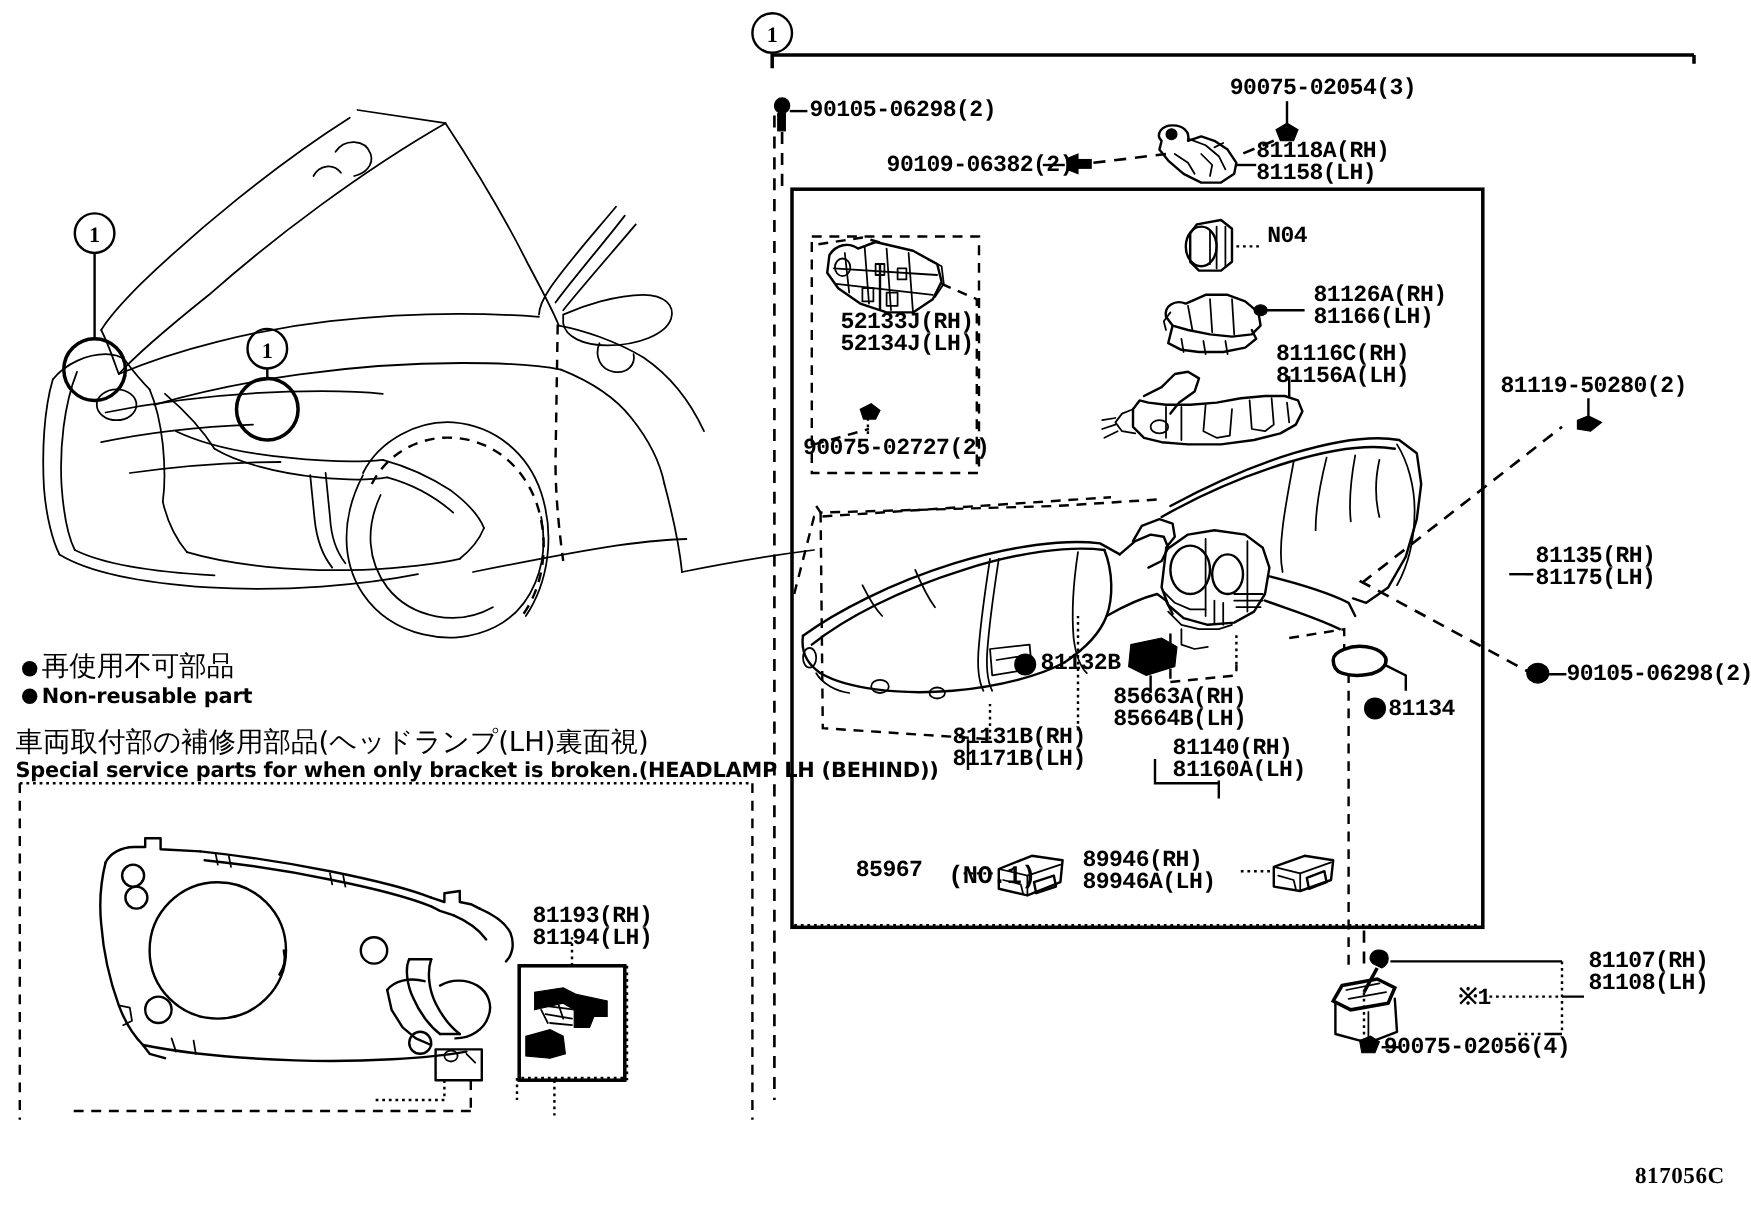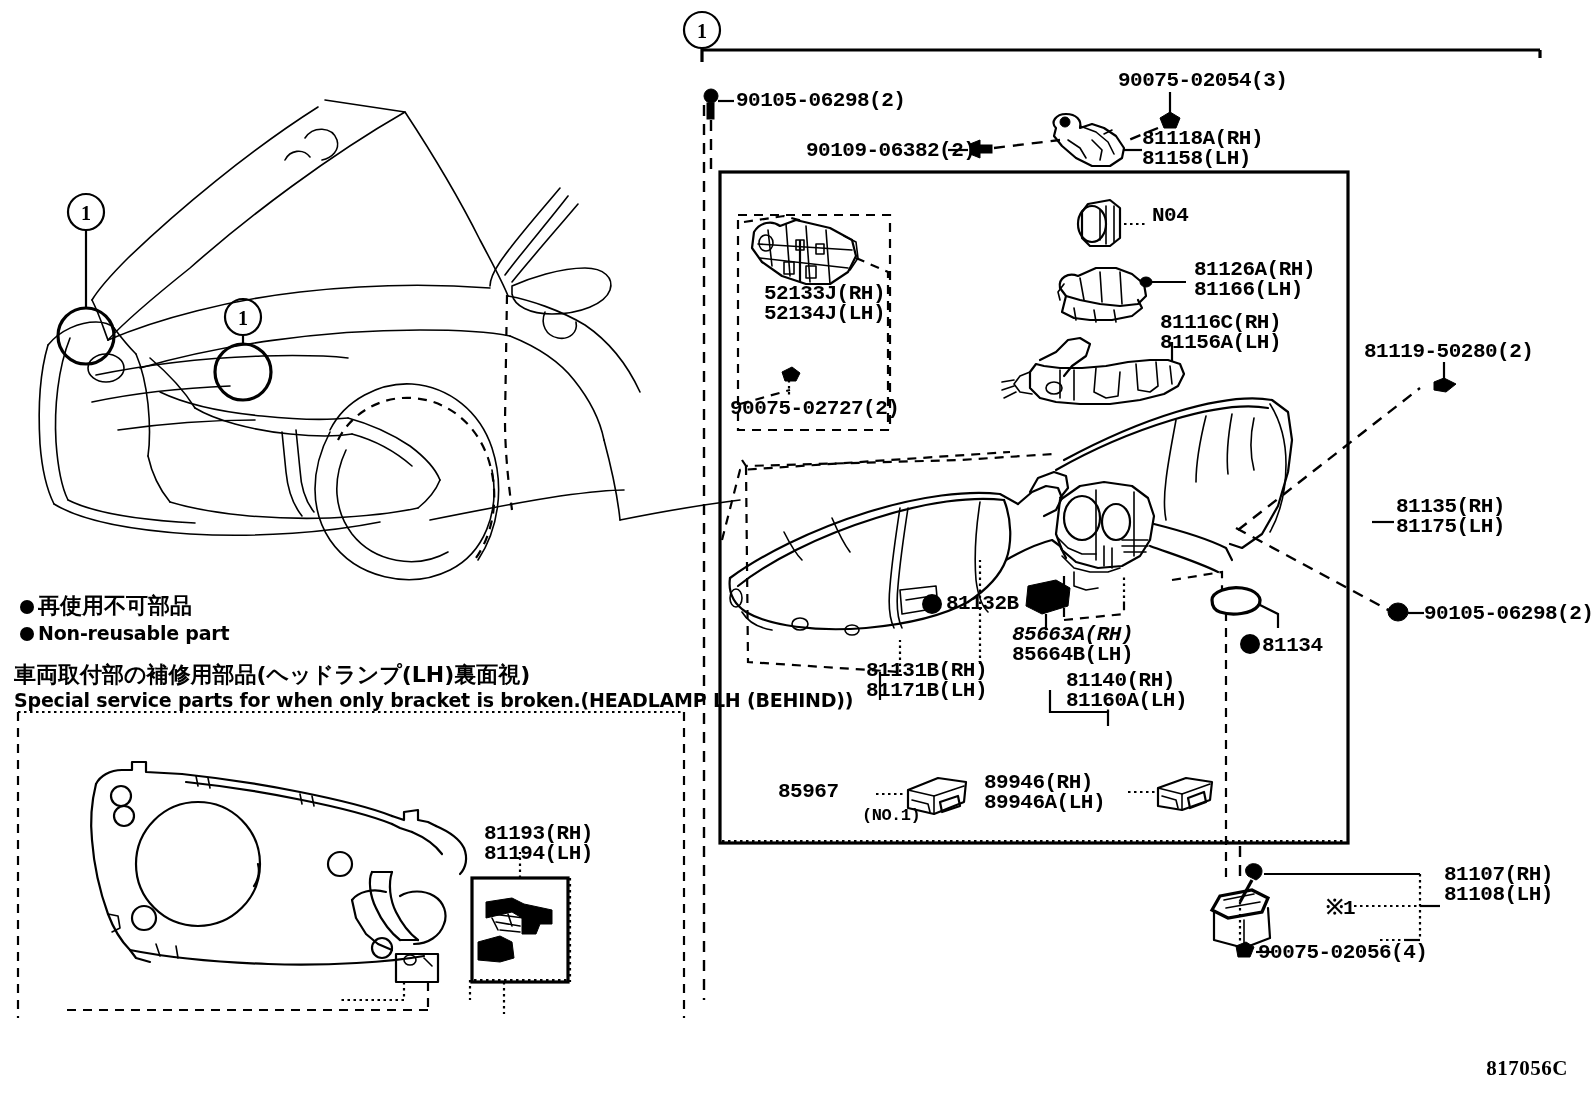--- a/index.html
+++ b/index.html
@@ -47,8 +47,8 @@
   }
   .lbl.jp {
     font-family: "DejaVu Sans", sans-serif;
-    font-weight: bold;
-    font-size: 22px;
+    font-weight: normal;
+    font-size: 25px;
     letter-spacing: 0px;
   }
   .lbl.sans {

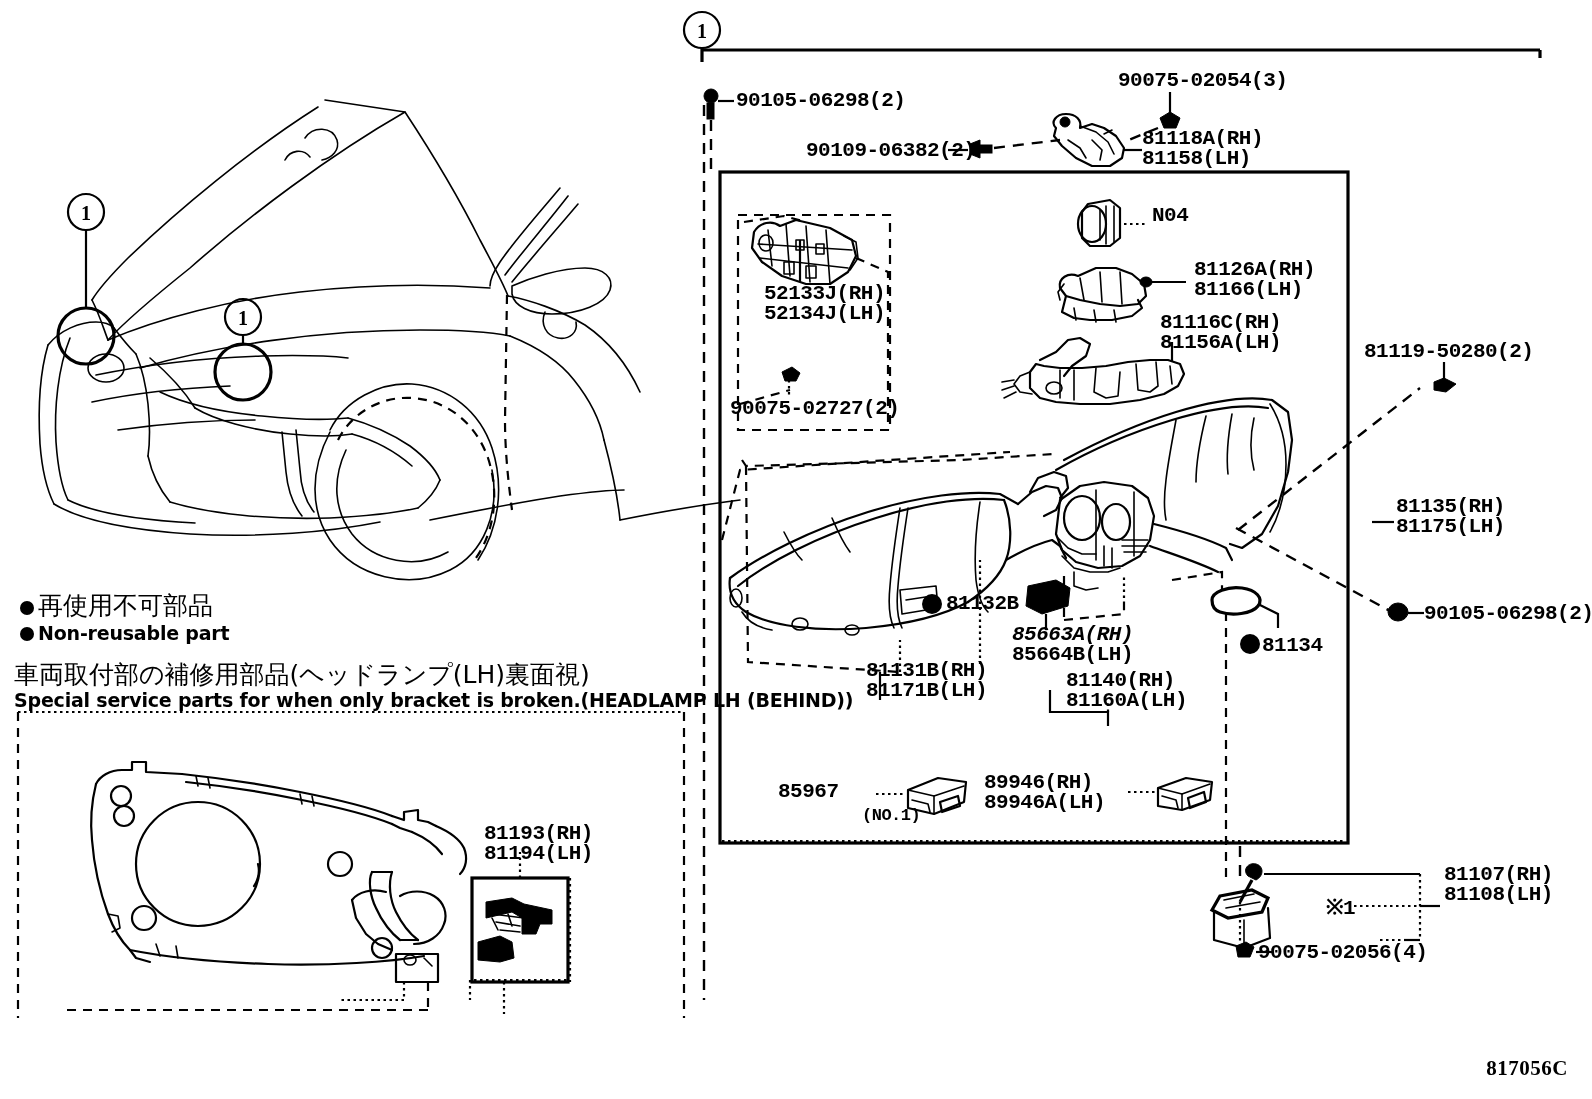--- a/index.html
+++ b/index.html
@@ -491,7 +491,7 @@
   <div class="lbl mono" style="left:866px; top:658px;">81131B(RH)</div>
   <div class="lbl mono" style="left:866px; top:678px;">81171B(LH)</div>
 
-  <div class="lbl mono" style="left:1012px; top:622px;font-style:italic;">85663A(RH)</div>
+  <div class="lbl mono" style="left:1012px; top:622px;">85663A(RH)</div>
   <div class="lbl mono" style="left:1012px; top:642px;">85664B(LH)</div>
 
   <div class="lbl mono" style="left:1066px; top:668px;">81140(RH)</div>

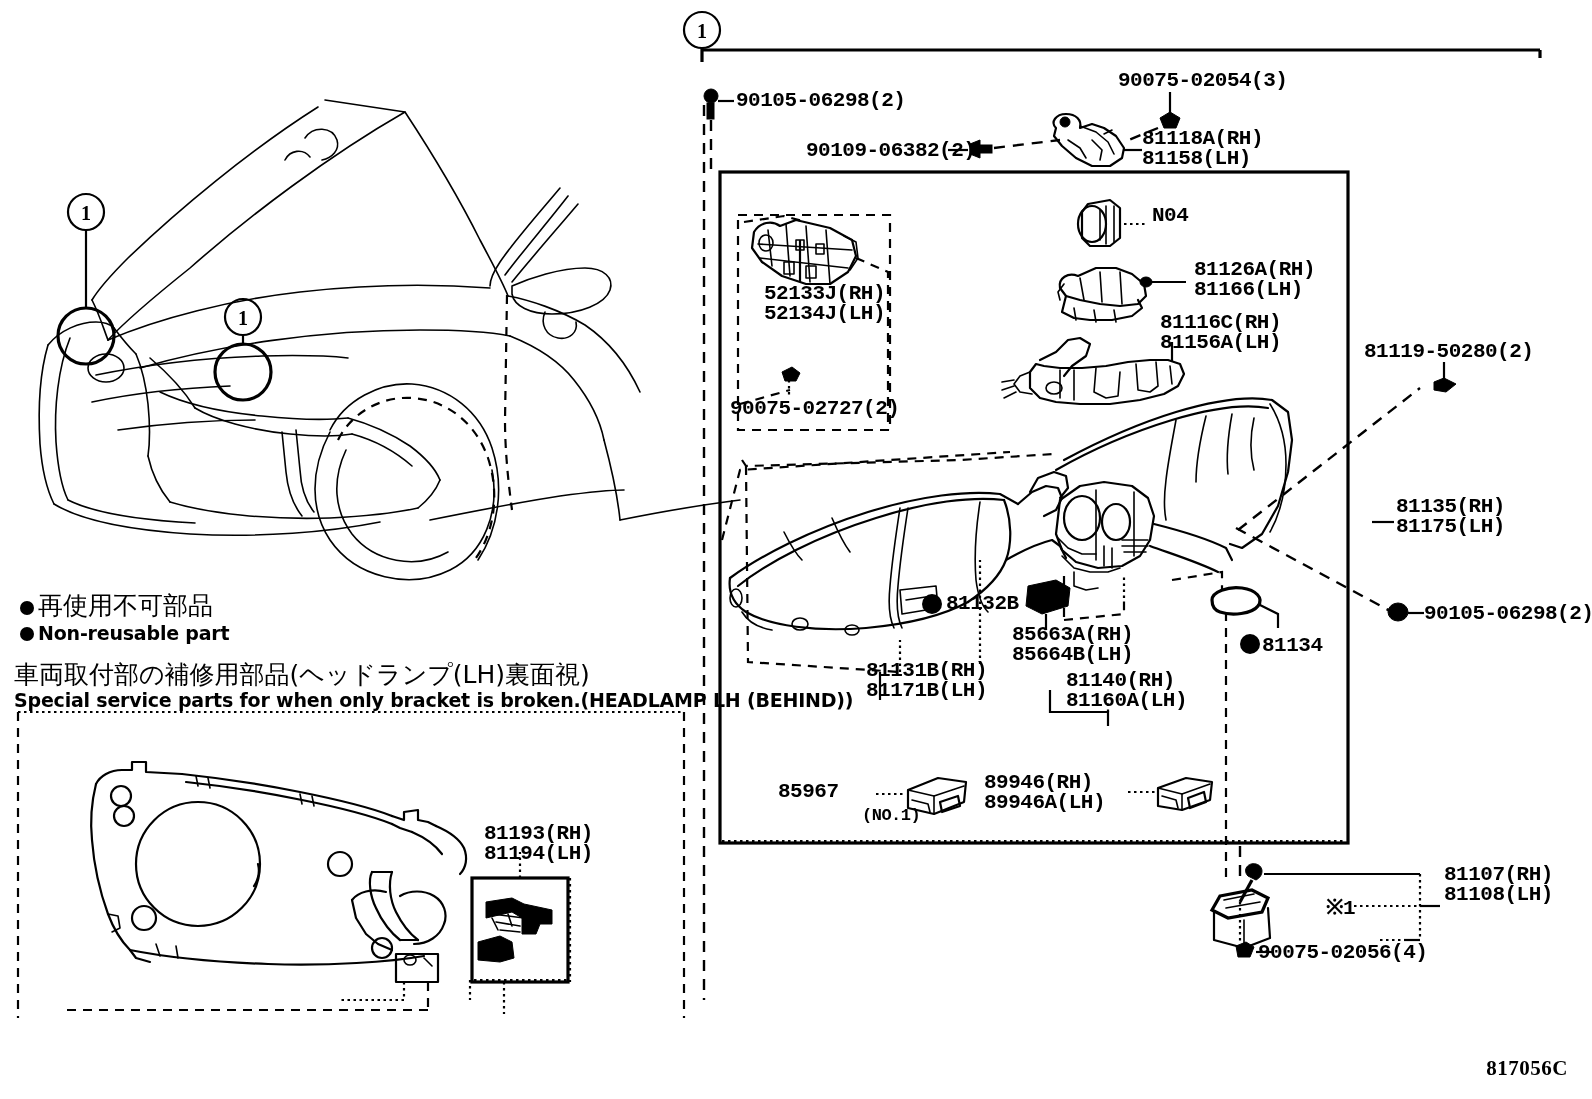--- a/index.html
+++ b/index.html
@@ -58,8 +58,7 @@
     letter-spacing: -0.2px;
   }
   .lbl.small {
-    font-size: 17px;
-    margin-top: 19px;
+    font-size: 23px;
   }
   .dot {
     display: inline-block;

